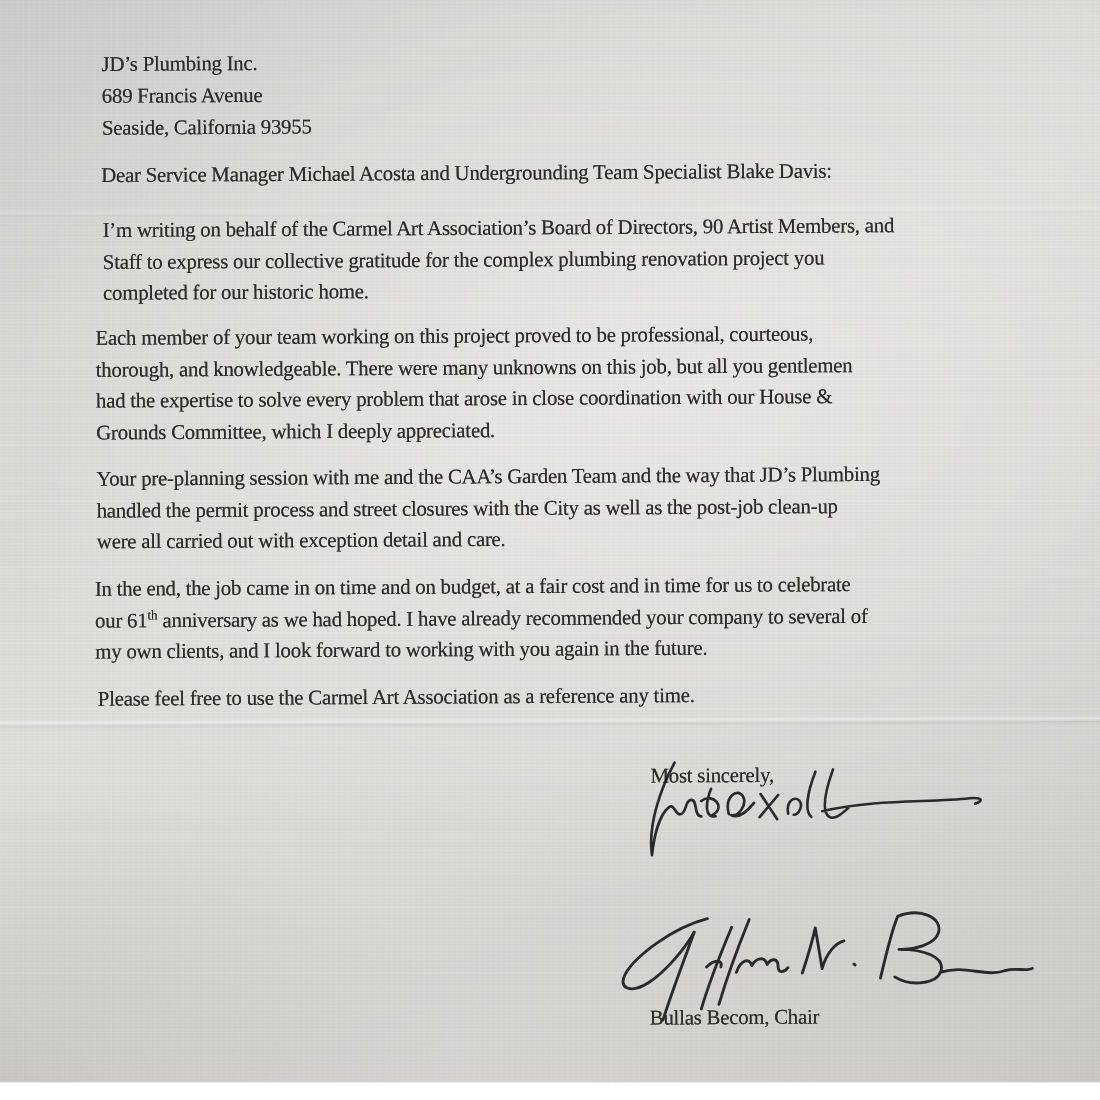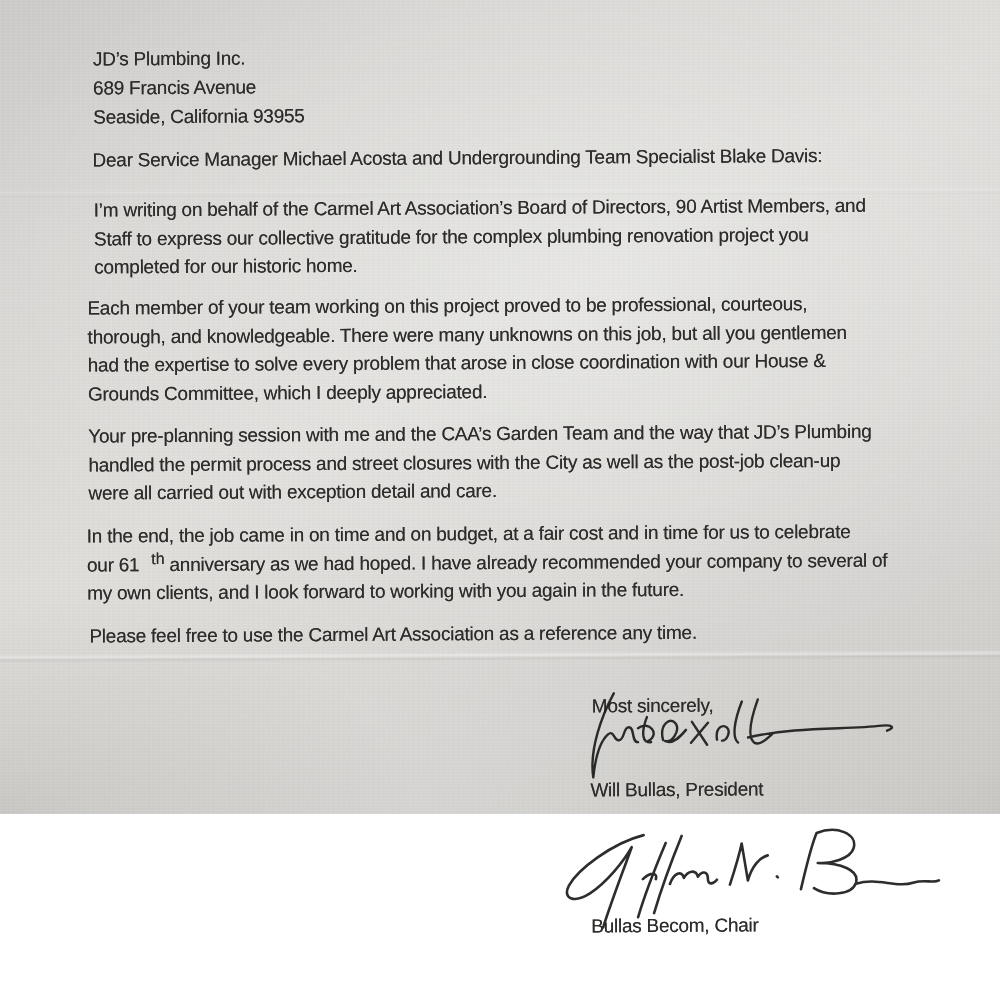--- a/index.html
+++ b/index.html
@@ -10,10 +10,11 @@
   }
   .photo {
     position: relative;
-    width: 1000px; height: 814px;
+    width: 1000px; height: 984px;
     background:
       radial-gradient(90% 70% at 58% 35%, rgba(255,255,255,0.30), rgba(255,255,255,0) 70%),
       linear-gradient(150deg, #cdccca 0%, #d9d8d5 20%, #e0dfdc 45%, #dbdad7 65%, #d3d2cf 85%, #cbcac7 100%);
+    font-family: Liberation Serif, serif;
   }
   .texture {
     position: absolute; inset: 0; pointer-events: none;

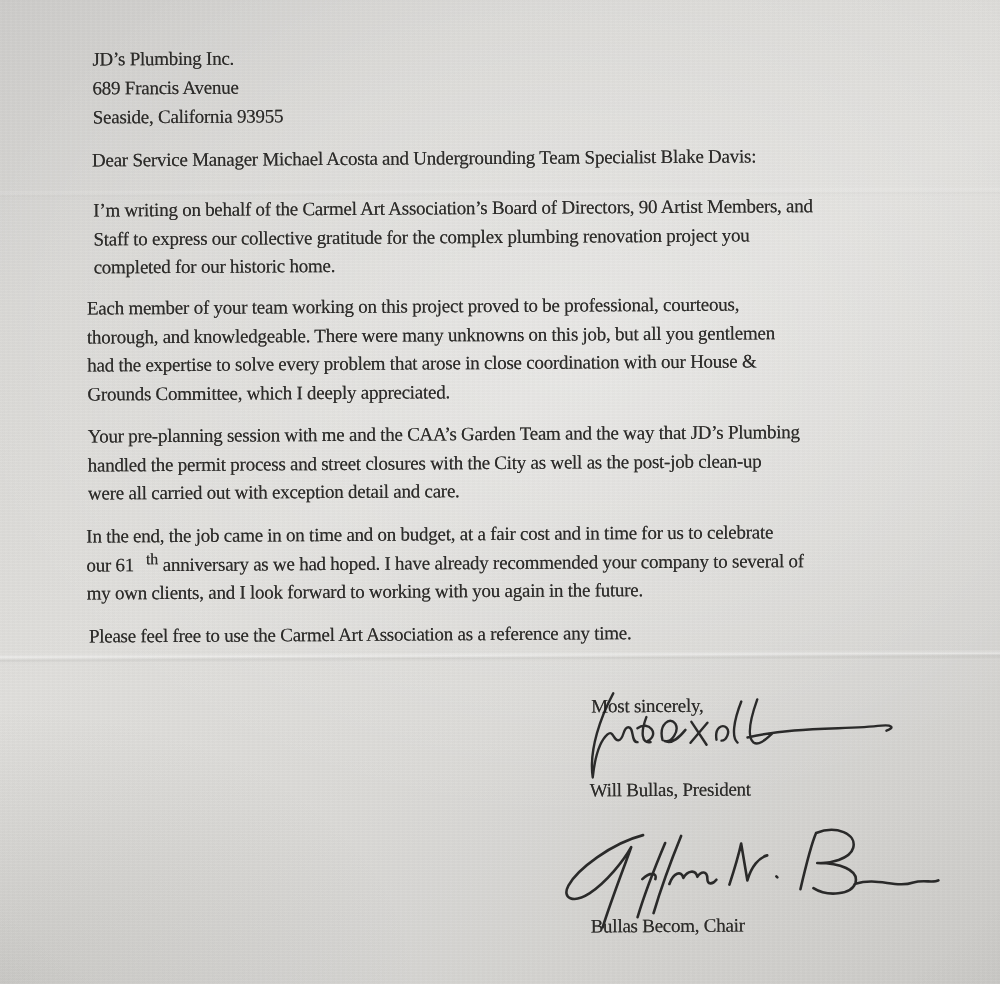--- a/index.html
+++ b/index.html
@@ -62,9 +62,8 @@
   .p4 { top: 520px; left: 86px; }
   .p5 { top: 620px; left: 88px; }
   .p4 sup {
-    font-size: 16px; line-height: 0; letter-spacing: -0.1px;
+    font-size: 12px; line-height: 0; letter-spacing: -0.1px;
     vertical-align: 7px;
-    margin-left: 12px;
   }
   .valediction { top: 693px; left: 590px; }
   .sigblock .line { line-height: 27.5px; }

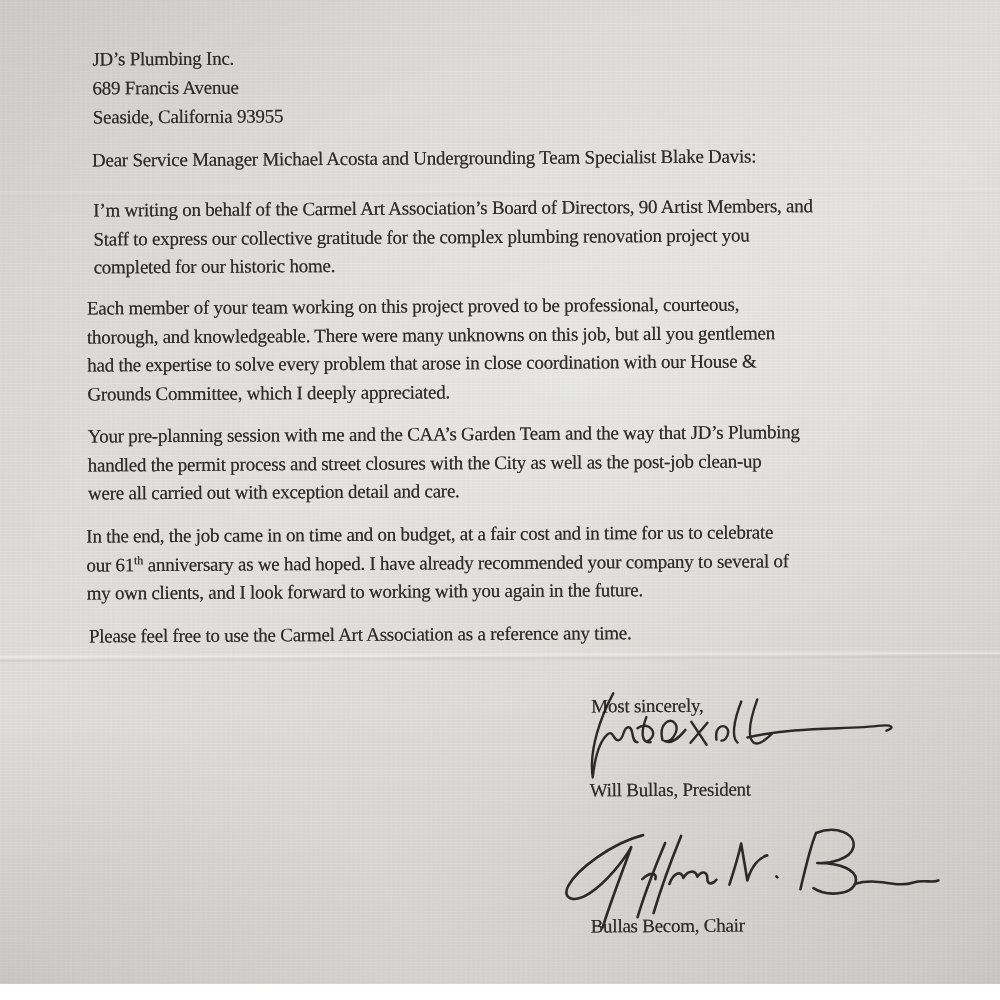--- a/index.html
+++ b/index.html
@@ -135,7 +135,6 @@
     </svg>
 
     <div class="block sigblock sb1">
-      <div class="line">Will Bullas, President</div>
     </div>
 
     <svg class="sig sig2" viewBox="0 0 398 108" aria-hidden="true">

